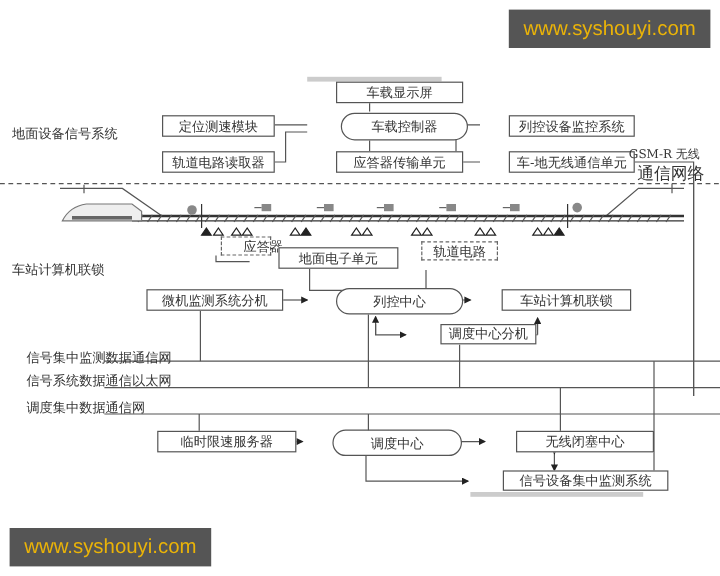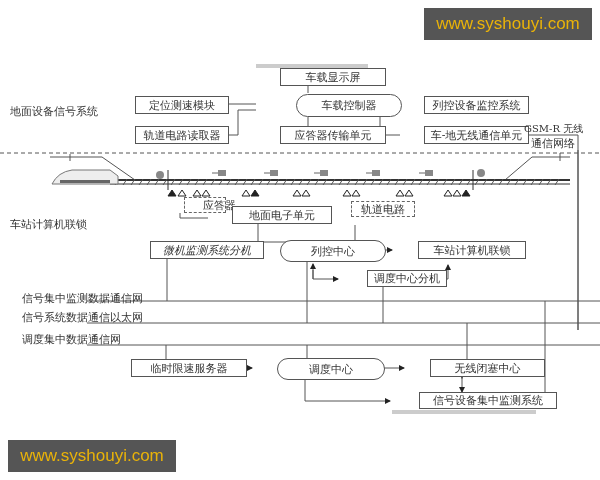--- a/index.html
+++ b/index.html
@@ -125,7 +125,7 @@
 
 <div class="shadow-top" style="left:256px;top:64px;width:112px;"></div>
 <div class="box" style="left:256px;top:68px;width:106px;height:18px;">车载显示屏</div>
-<div class="box pill-both" style="left:272px;top:94px;width:106px;height:23px;font-family:Liberation Mono, monospace;">车载控制器</div>
+<div class="box pill-both" style="left:260px;top:94px;width:106px;height:23px;font-family:Liberation Mono, monospace;">车载控制器</div>
 <div class="box" style="left:111px;top:96px;width:94px;height:18px;">定位测速模块</div>
 <div class="box" style="left:111px;top:126px;width:94px;height:18px;">轨道电路读取器</div>
 <div class="box" style="left:256px;top:126px;width:106px;height:18px;">应答器传输单元</div>

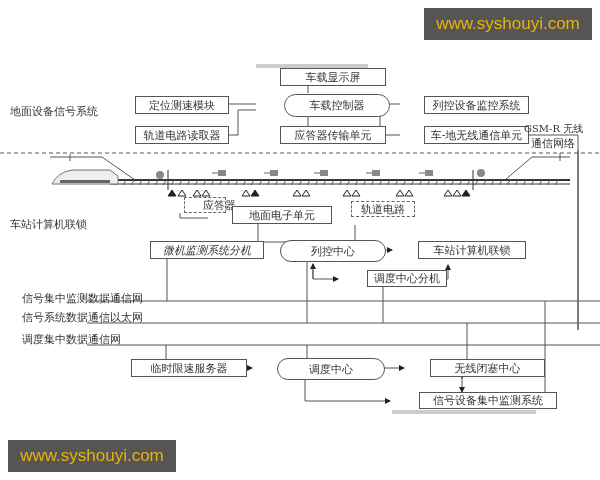--- a/index.html
+++ b/index.html
@@ -132,7 +132,7 @@
 <div class="box" style="left:400px;top:96px;width:105px;height:18px;">列控设备监控系统</div>
 <div class="box" style="left:400px;top:126px;width:105px;height:18px;">车-地无线通信单元</div>
 <div class="label" style="left:524px;top:122px;font-size:10px;">GSM-R 无线</div>
-<div class="label" style="left:531px;top:136px;font-size:11px;">通信网络</div>
+<div class="label" style="left:531px;top:136px;font-size:14px;">通信网络</div>
 
 <div class="box dashed" style="left:160px;top:197px;width:42px;height:16px;padding-left:29px;">应答器</div>
 <div class="box dashed" style="left:327px;top:201px;width:64px;height:16px;">轨道电路</div>

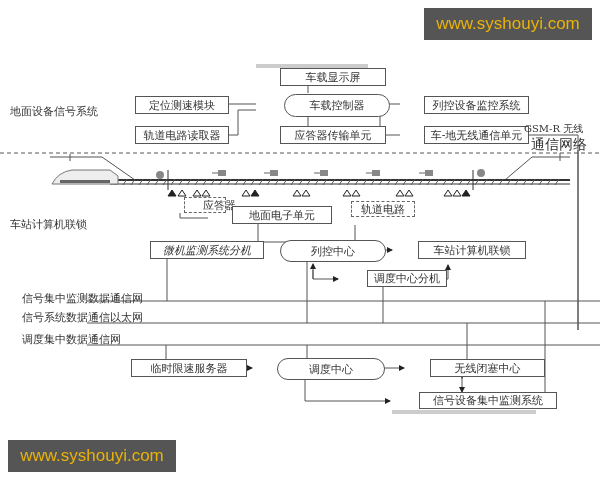--- a/index.html
+++ b/index.html
@@ -138,7 +138,7 @@
 <div class="box dashed" style="left:327px;top:201px;width:64px;height:16px;">轨道电路</div>
 <div class="box" style="left:208px;top:206px;width:100px;height:18px;">地面电子单元</div>
 
-<div class="box" style="left:126px;top:241px;width:114px;height:18px;font-style:italic;">微机监测系统分机</div>
+<div class="box" style="left:98px;top:241px;width:114px;height:18px;">微机监测系统分机</div>
 <div class="box pill-both" style="left:256px;top:240px;width:106px;height:22px;">列控中心</div>
 <div class="box" style="left:394px;top:241px;width:108px;height:18px;">车站计算机联锁</div>
 <div class="box" style="left:343px;top:270px;width:80px;height:17px;">调度中心分机</div>

